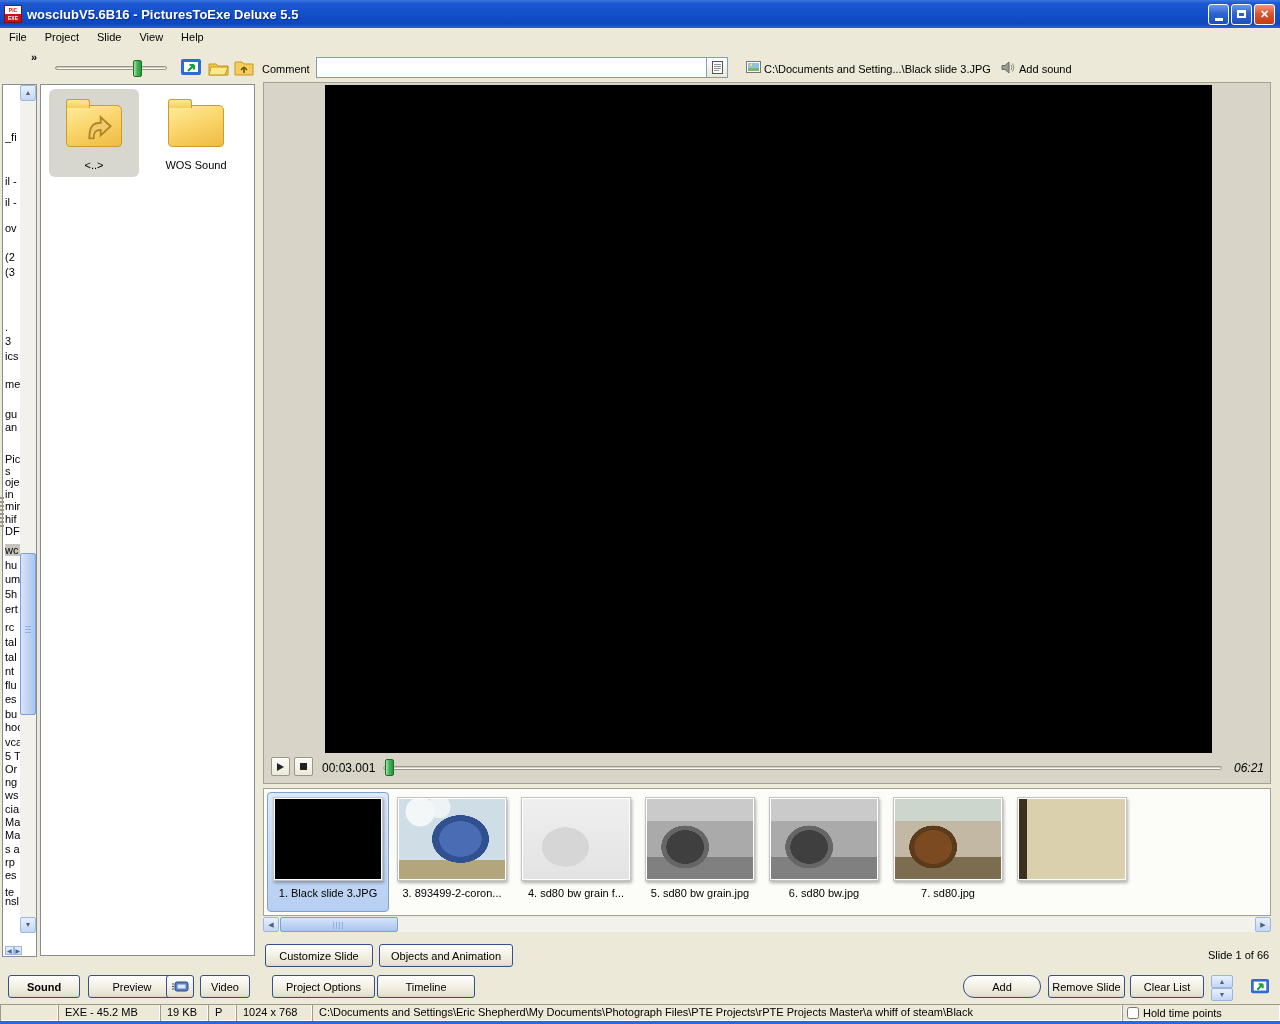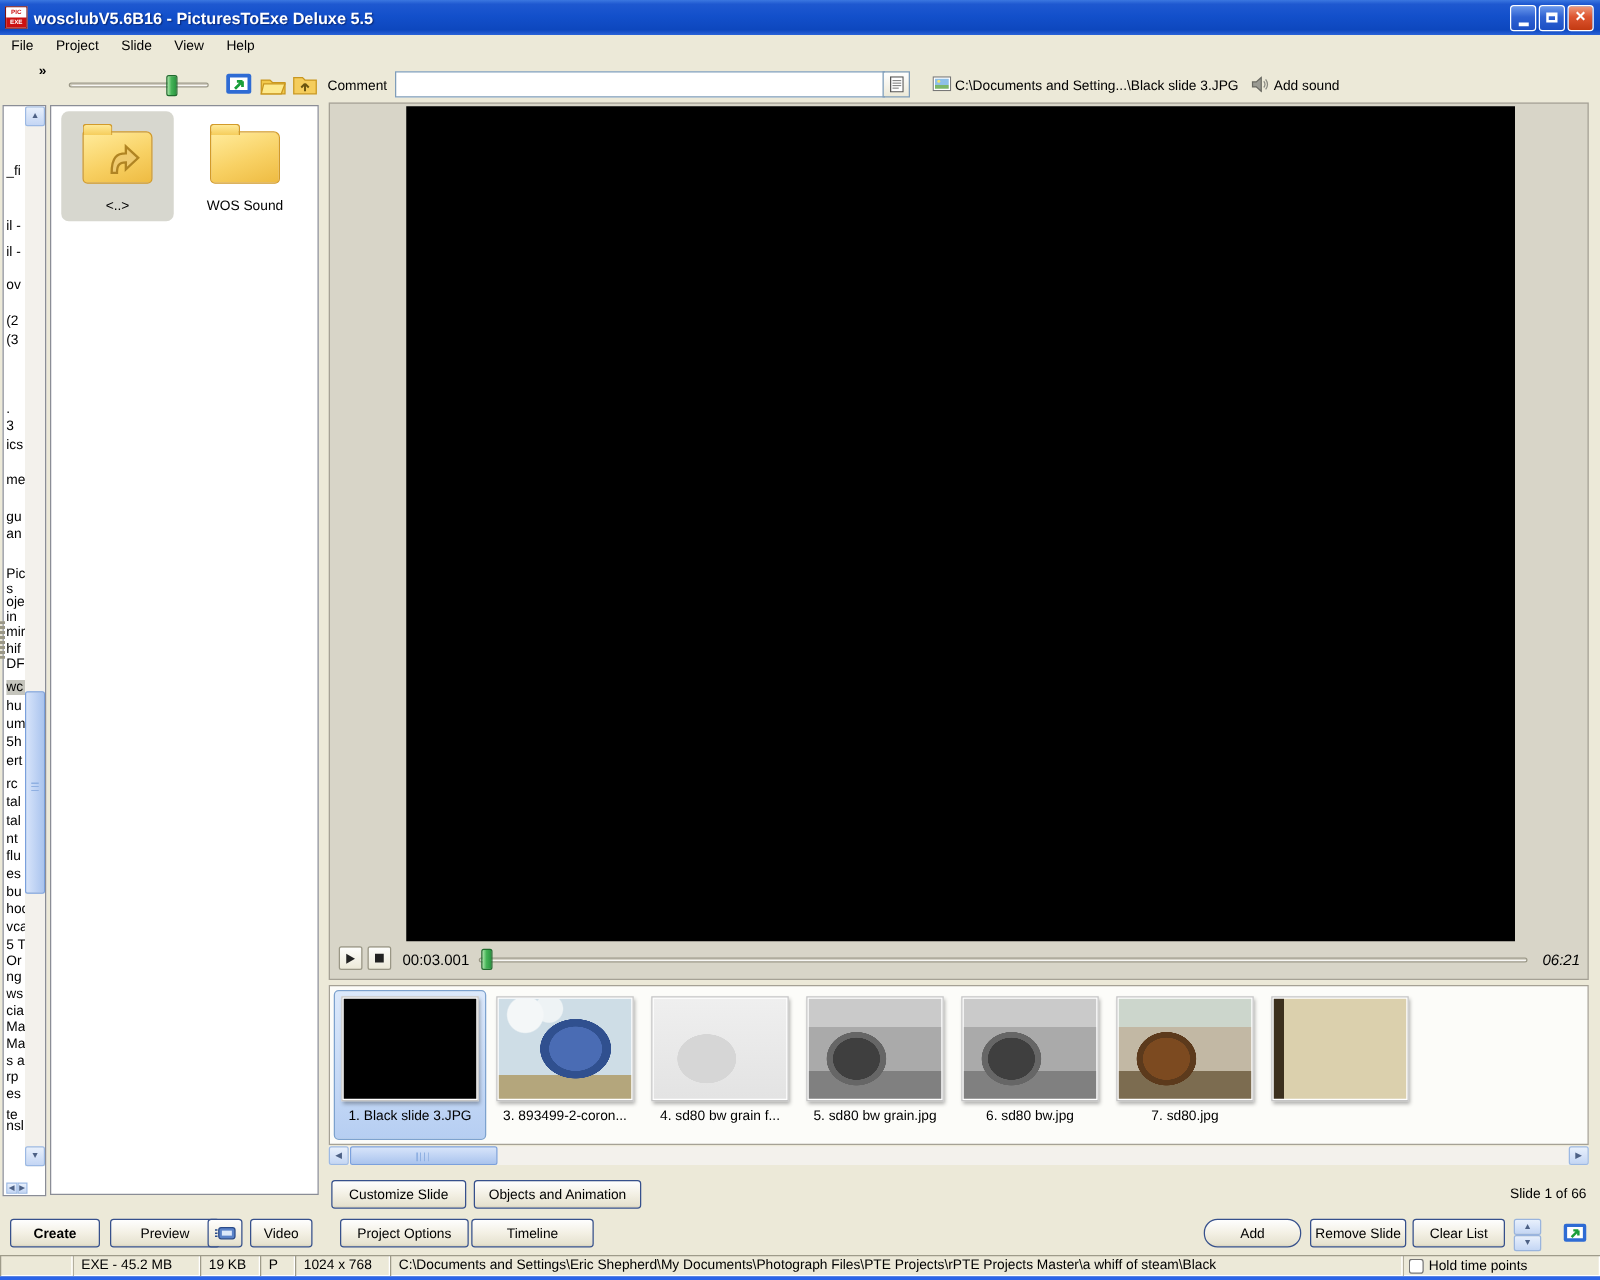--- a/index.html
+++ b/index.html
@@ -412,7 +412,7 @@
 <button class="xp-btn row1-objects">Objects and Animation</button>
 <span class="slide-counter">Slide 1 of 66</span>
 
-<button class="xp-btn btn-create">Create</button>
+<button class="xp-btn btn-create">Sound</button>
 <button class="xp-btn btn-preview">Preview</button>
 <button class="xp-btn btn-proj">
   <svg width="18" height="14" viewBox="0 0 18 14">

